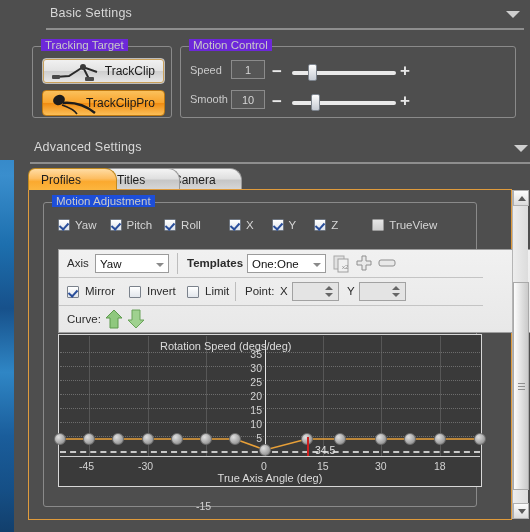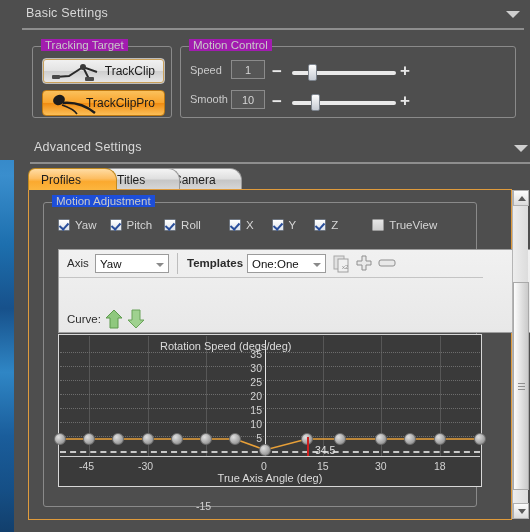--- a/index.html
+++ b/index.html
@@ -32,7 +32,7 @@
   
   .panel {
     position: absolute; left: 14px; top: 0; width: 516px; height: 532px;
-    background: #4e4e4e; z-index: 2;
+    background: #4e4e4e; z-index: 2; padding-left: 24px;
   }
 
   

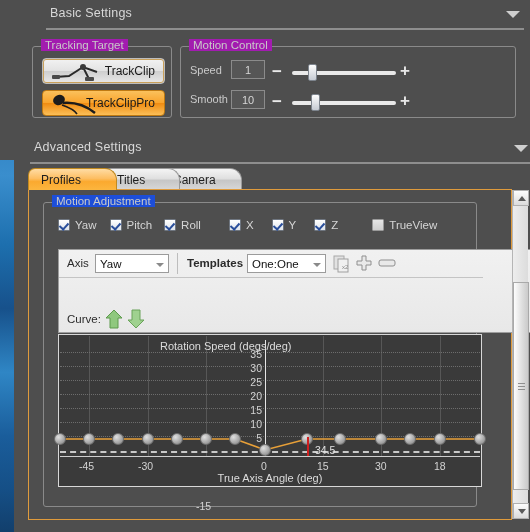--- a/index.html
+++ b/index.html
@@ -62,7 +62,7 @@
   }
   .groupbox > .legend {
     position: absolute; top: -8px; left: 8px;
-    background: #a21caf; padding: 0 4px;
+    background: #6d28d9; padding: 0 4px;
     font-size: 11.5px; color: #c9c9c9;
   }
 

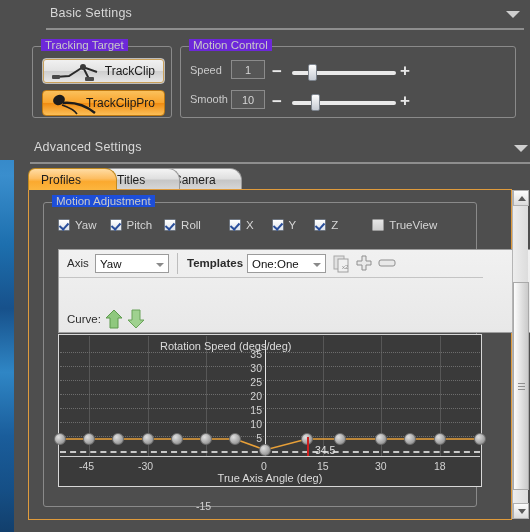--- a/index.html
+++ b/index.html
@@ -403,6 +403,26 @@
         </svg>
       </div>
 
+      <div class="crow" style="top:28px;">
+        <span class="cb2 checked" style="left:8px; top:8px;"></span>
+        <span class="clabel" style="left:26px; top:7px;">Mirror</span>
+        <span class="cb2" style="left:70px; top:8px;"></span>
+        <span class="clabel" style="left:88px; top:7px;">Invert</span>
+        <span class="cb2" style="left:128px; top:8px;"></span>
+        <span class="clabel" style="left:146px; top:7px;">Limit</span>
+        <div class="vdiv" style="left:176px; top:4px; height:19px;"></div>
+        <span class="clabel" style="left:186px; top:7px;">Point:</span>
+        <span class="clabel" style="left:221px; top:7px;">X</span>
+        <div class="spin" style="left:233px; top:4px;">
+          <span class="up"></span>
+          <span class="dn"></span>
+        </div>
+        <span class="clabel" style="left:288px; top:7px;">Y</span>
+        <div class="spin" style="left:300px; top:4px;">
+          <span class="up"></span>
+          <span class="dn"></span>
+        </div>
+      </div>
 
       <div class="crow" style="top:56px; border-bottom:none;">
         <span class="clabel" style="left:8px; top:7px;">Curve:</span>

